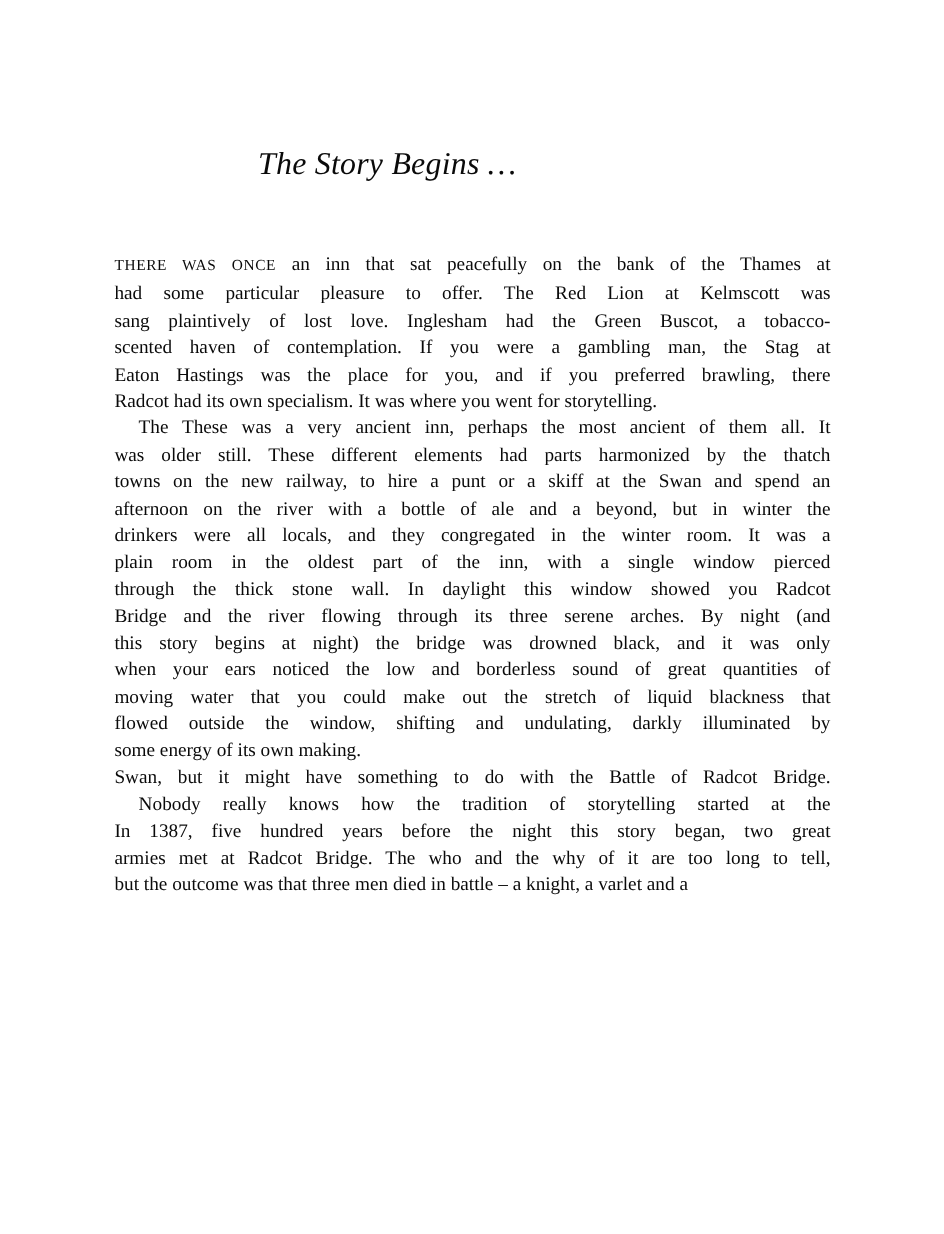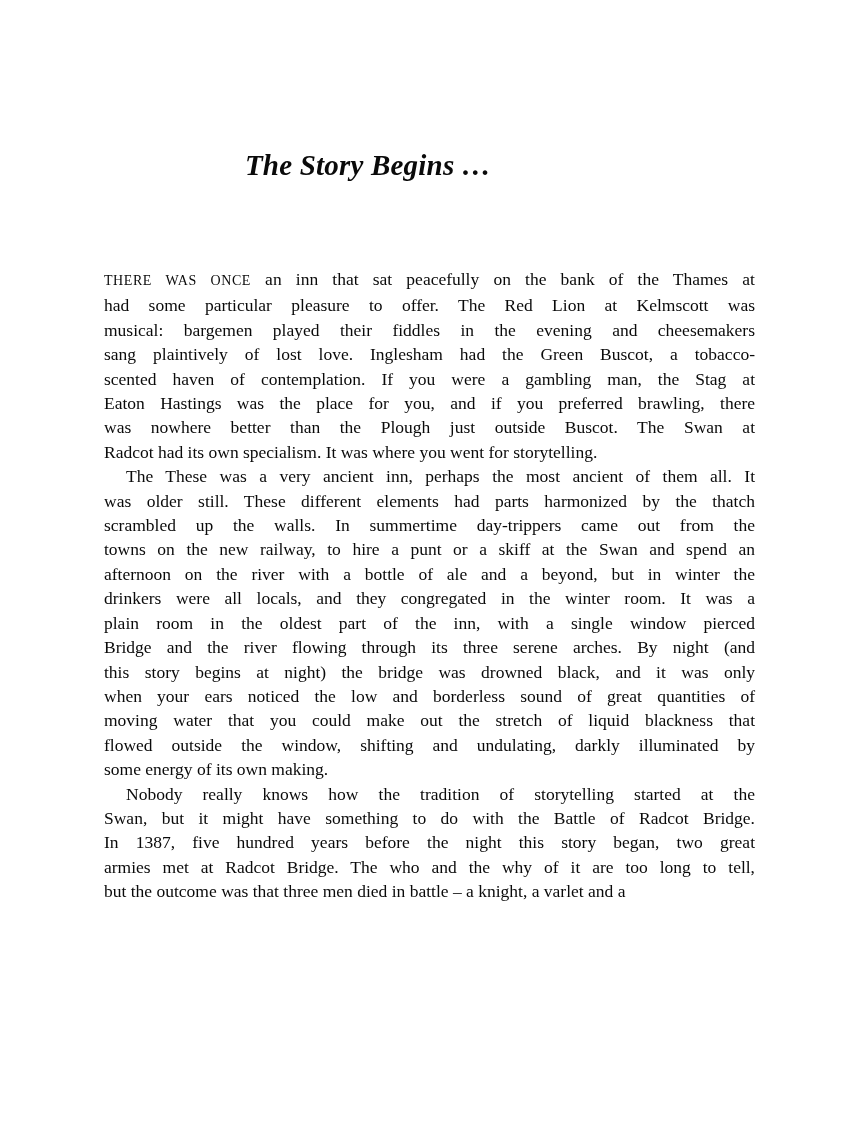--- a/index.html
+++ b/index.html
@@ -21,10 +21,10 @@
     top: 130px;
     left: 0;
     width: 704px;
-    margin: 16px;
+    margin: 0;
     text-align: center;
     font-style: italic;
-    font-weight: bold;
+    font-weight: normal;
     font-size: 29px;
     line-height: 38px;
     letter-spacing: 0.2px;

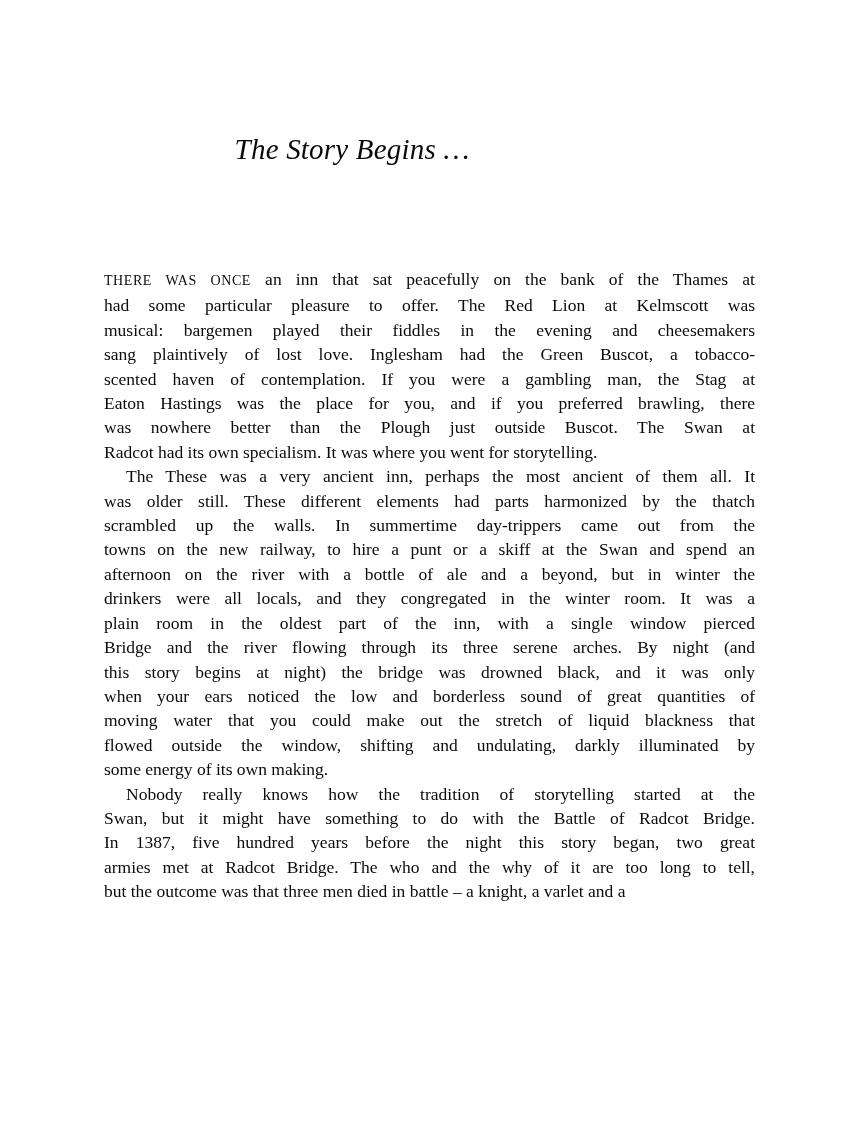--- a/index.html
+++ b/index.html
@@ -36,7 +36,6 @@
     width: 651px;
     font-size: 17.5px;
     line-height: 24.4px;
-    margin-top: 40px;
   }
   .paragraph { margin: 0; }
   .line {

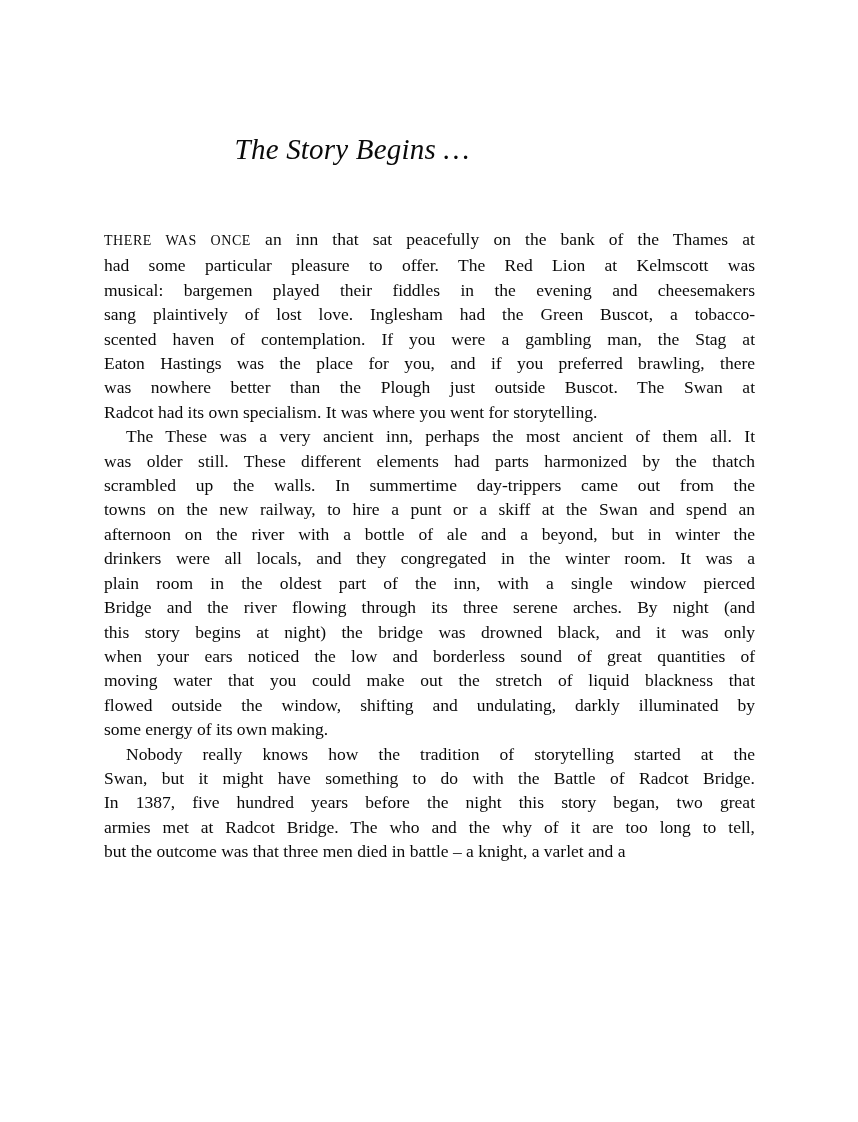--- a/index.html
+++ b/index.html
@@ -63,7 +63,6 @@
       <div class="paragraph">
         <div class="line"><span class="small-caps">THERE WAS ONCE</span> an inn that sat peacefully on the bank of the Thames at</div>
         <div class="line">had some particular pleasure to offer. The Red Lion at Kelmscott was</div>
-        <div class="line">musical: bargemen played their fiddles in the evening and cheesemakers</div>
         <div class="line">sang plaintively of lost love. Inglesham had the Green Buscot, a tobacco-</div>
         <div class="line">scented haven of contemplation. If you were a gambling man, the Stag at</div>
         <div class="line">Eaton Hastings was the place for you, and if you preferred brawling, there</div>

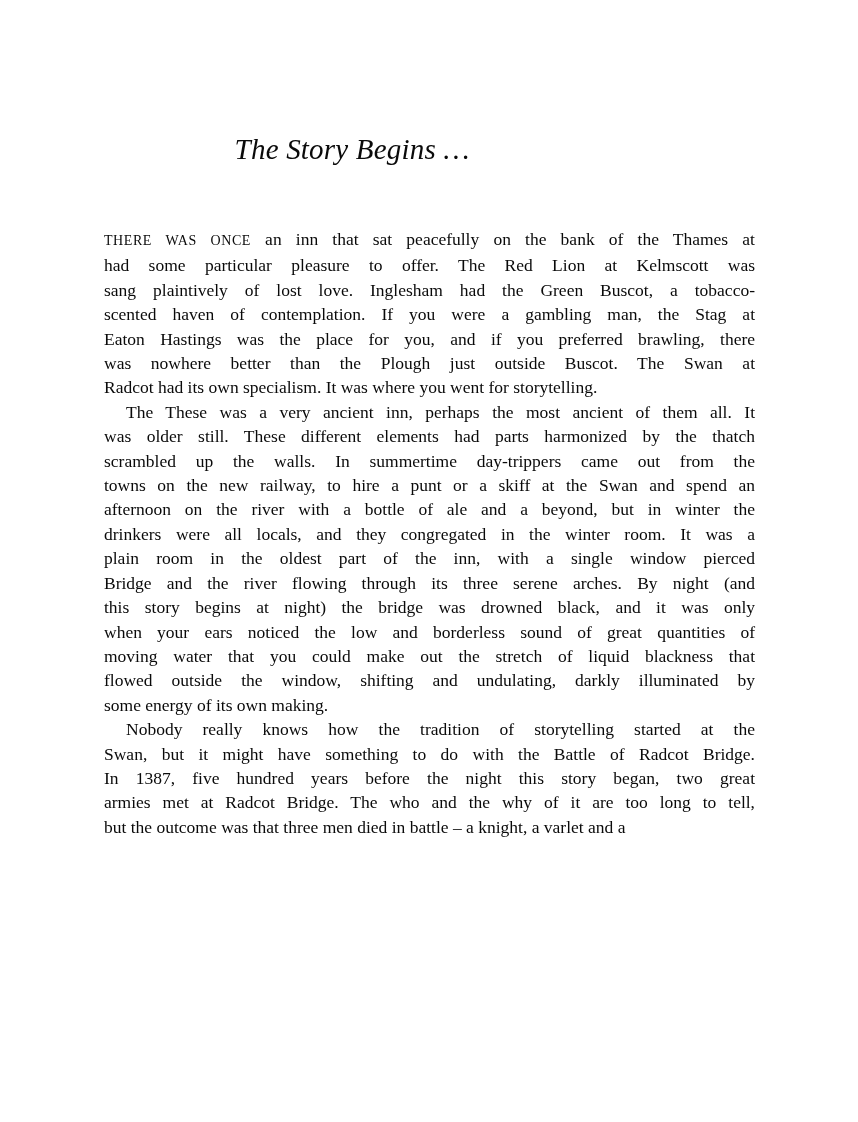--- a/index.html
+++ b/index.html
@@ -66,7 +66,6 @@
         <div class="line">sang plaintively of lost love. Inglesham had the Green Buscot, a tobacco-</div>
         <div class="line">scented haven of contemplation. If you were a gambling man, the Stag at</div>
         <div class="line">Eaton Hastings was the place for you, and if you preferred brawling, there</div>
-        <div class="line">was nowhere better than the Plough just outside Buscot. The Swan at</div>
         <div class="line last">Radcot had its own specialism. It was where you went for storytelling.</div>
       </div>
       <div class="paragraph">

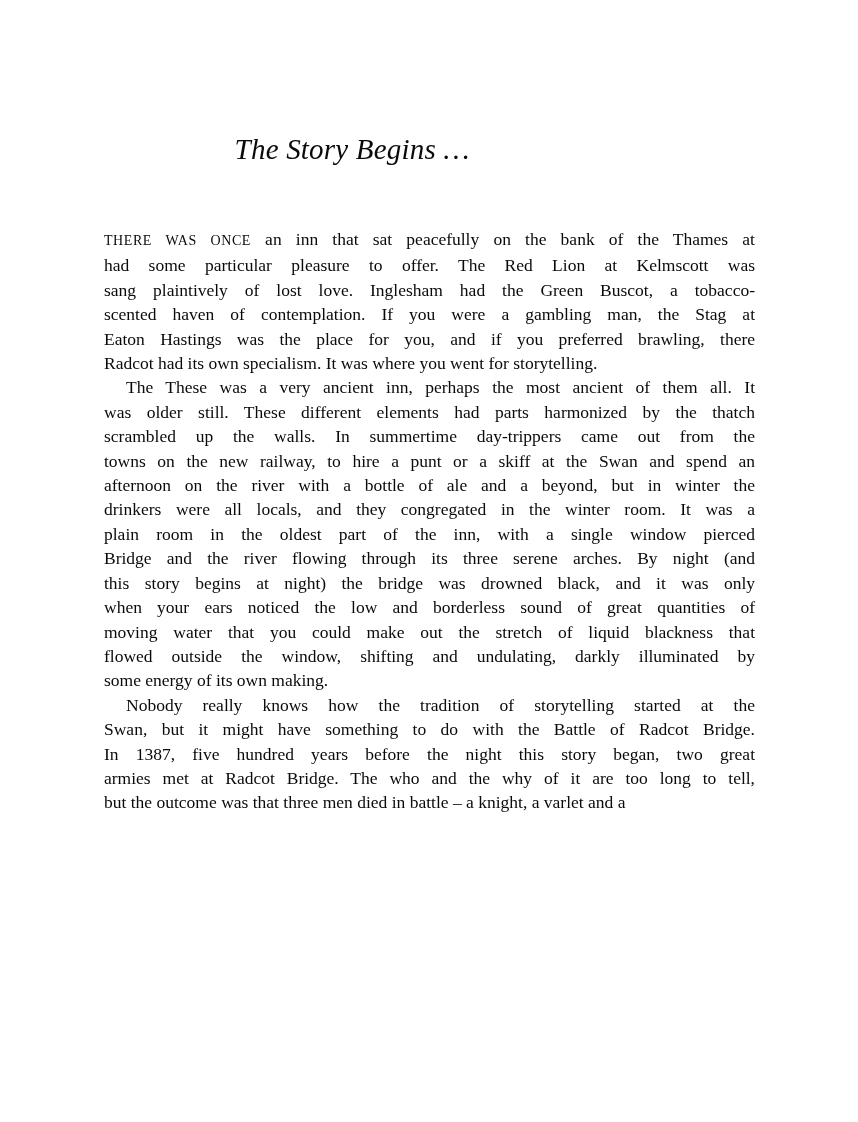--- a/index.html
+++ b/index.html
@@ -71,7 +71,6 @@
       <div class="paragraph">
         <div class="line indent">The These was a very ancient inn, perhaps the most ancient of them all. It</div>
         <div class="line">was older still. These different elements had parts harmonized by the thatch</div>
-        <div class="line">scrambled up the walls. In summertime day-trippers came out from the</div>
         <div class="line">towns on the new railway, to hire a punt or a skiff at the Swan and spend an</div>
         <div class="line">afternoon on the river with a bottle of ale and a beyond, but in winter the</div>
         <div class="line">drinkers were all locals, and they congregated in the winter room. It was a</div>

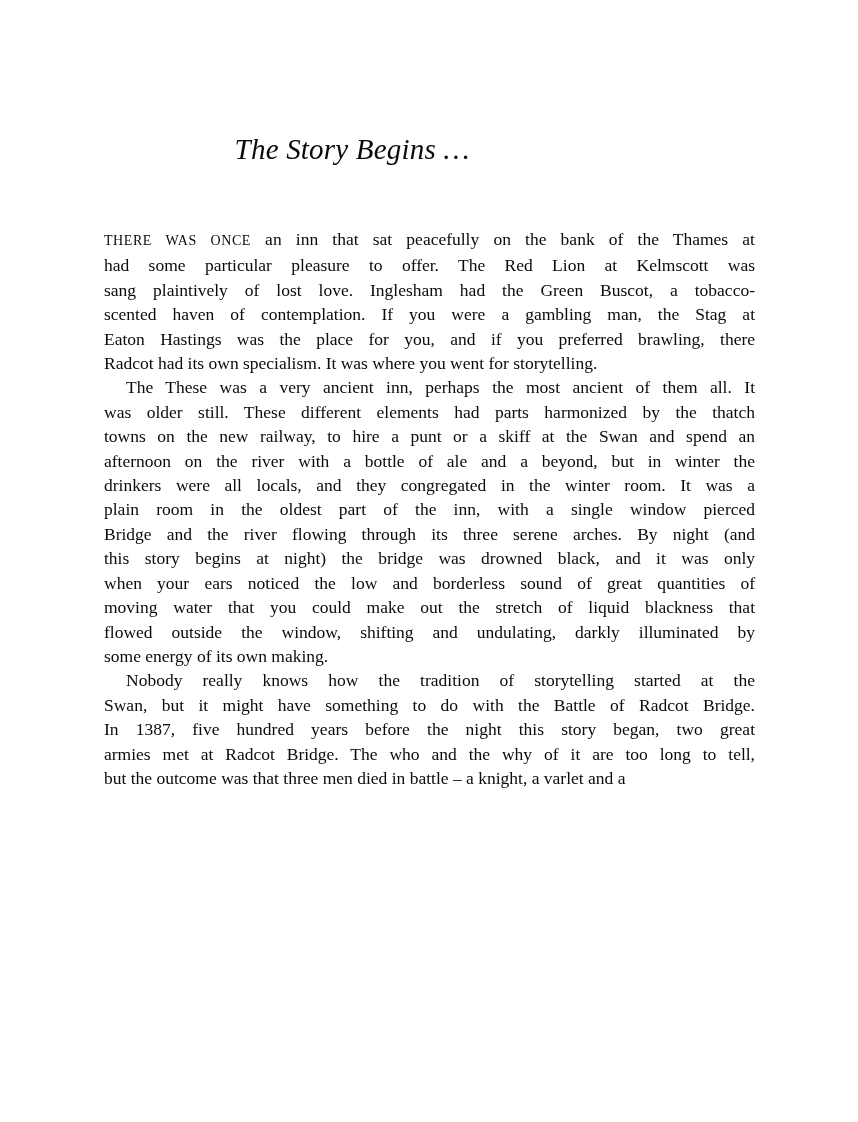--- a/index.html
+++ b/index.html
@@ -75,6 +75,7 @@
         <div class="line">afternoon on the river with a bottle of ale and a beyond, but in winter the</div>
         <div class="line">drinkers were all locals, and they congregated in the winter room. It was a</div>
         <div class="line">plain room in the oldest part of the inn, with a single window pierced</div>
+        <div class="line">through the thick stone wall. In daylight this window showed you Radcot</div>
         <div class="line">Bridge and the river flowing through its three serene arches. By night (and</div>
         <div class="line">this story begins at night) the bridge was drowned black, and it was only</div>
         <div class="line">when your ears noticed the low and borderless sound of great quantities of</div>

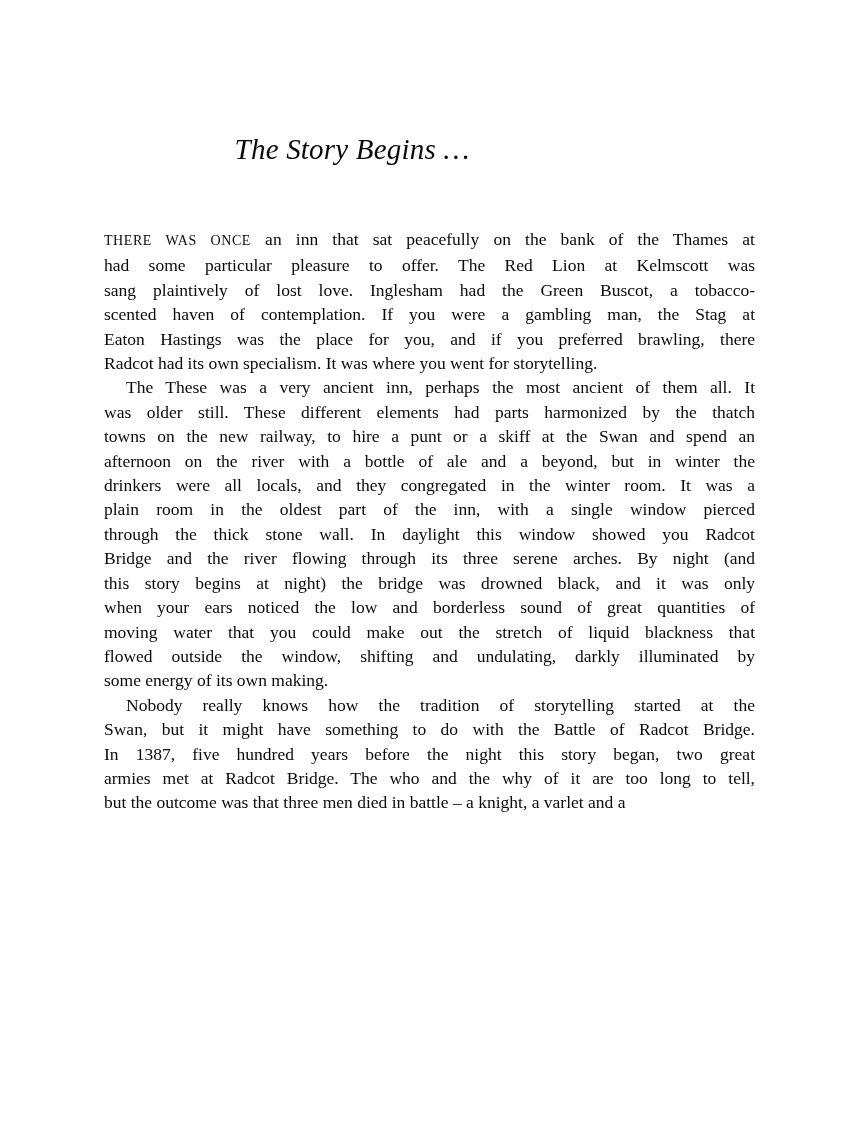--- a/index.html
+++ b/index.html
@@ -84,8 +84,8 @@
         <div class="line last">some energy of its own making.</div>
       </div>
       <div class="paragraph">
+        <div class="line">Swan, but it might have something to do with the Battle of Radcot Bridge.</div>
         <div class="line indent">Nobody really knows how the tradition of storytelling started at the</div>
-        <div class="line">Swan, but it might have something to do with the Battle of Radcot Bridge.</div>
         <div class="line">In 1387, five hundred years before the night this story began, two great</div>
         <div class="line">armies met at Radcot Bridge. The who and the why of it are too long to tell,</div>
         <div class="line last">but the outcome was that three men died in battle – a knight, a varlet and a</div>

